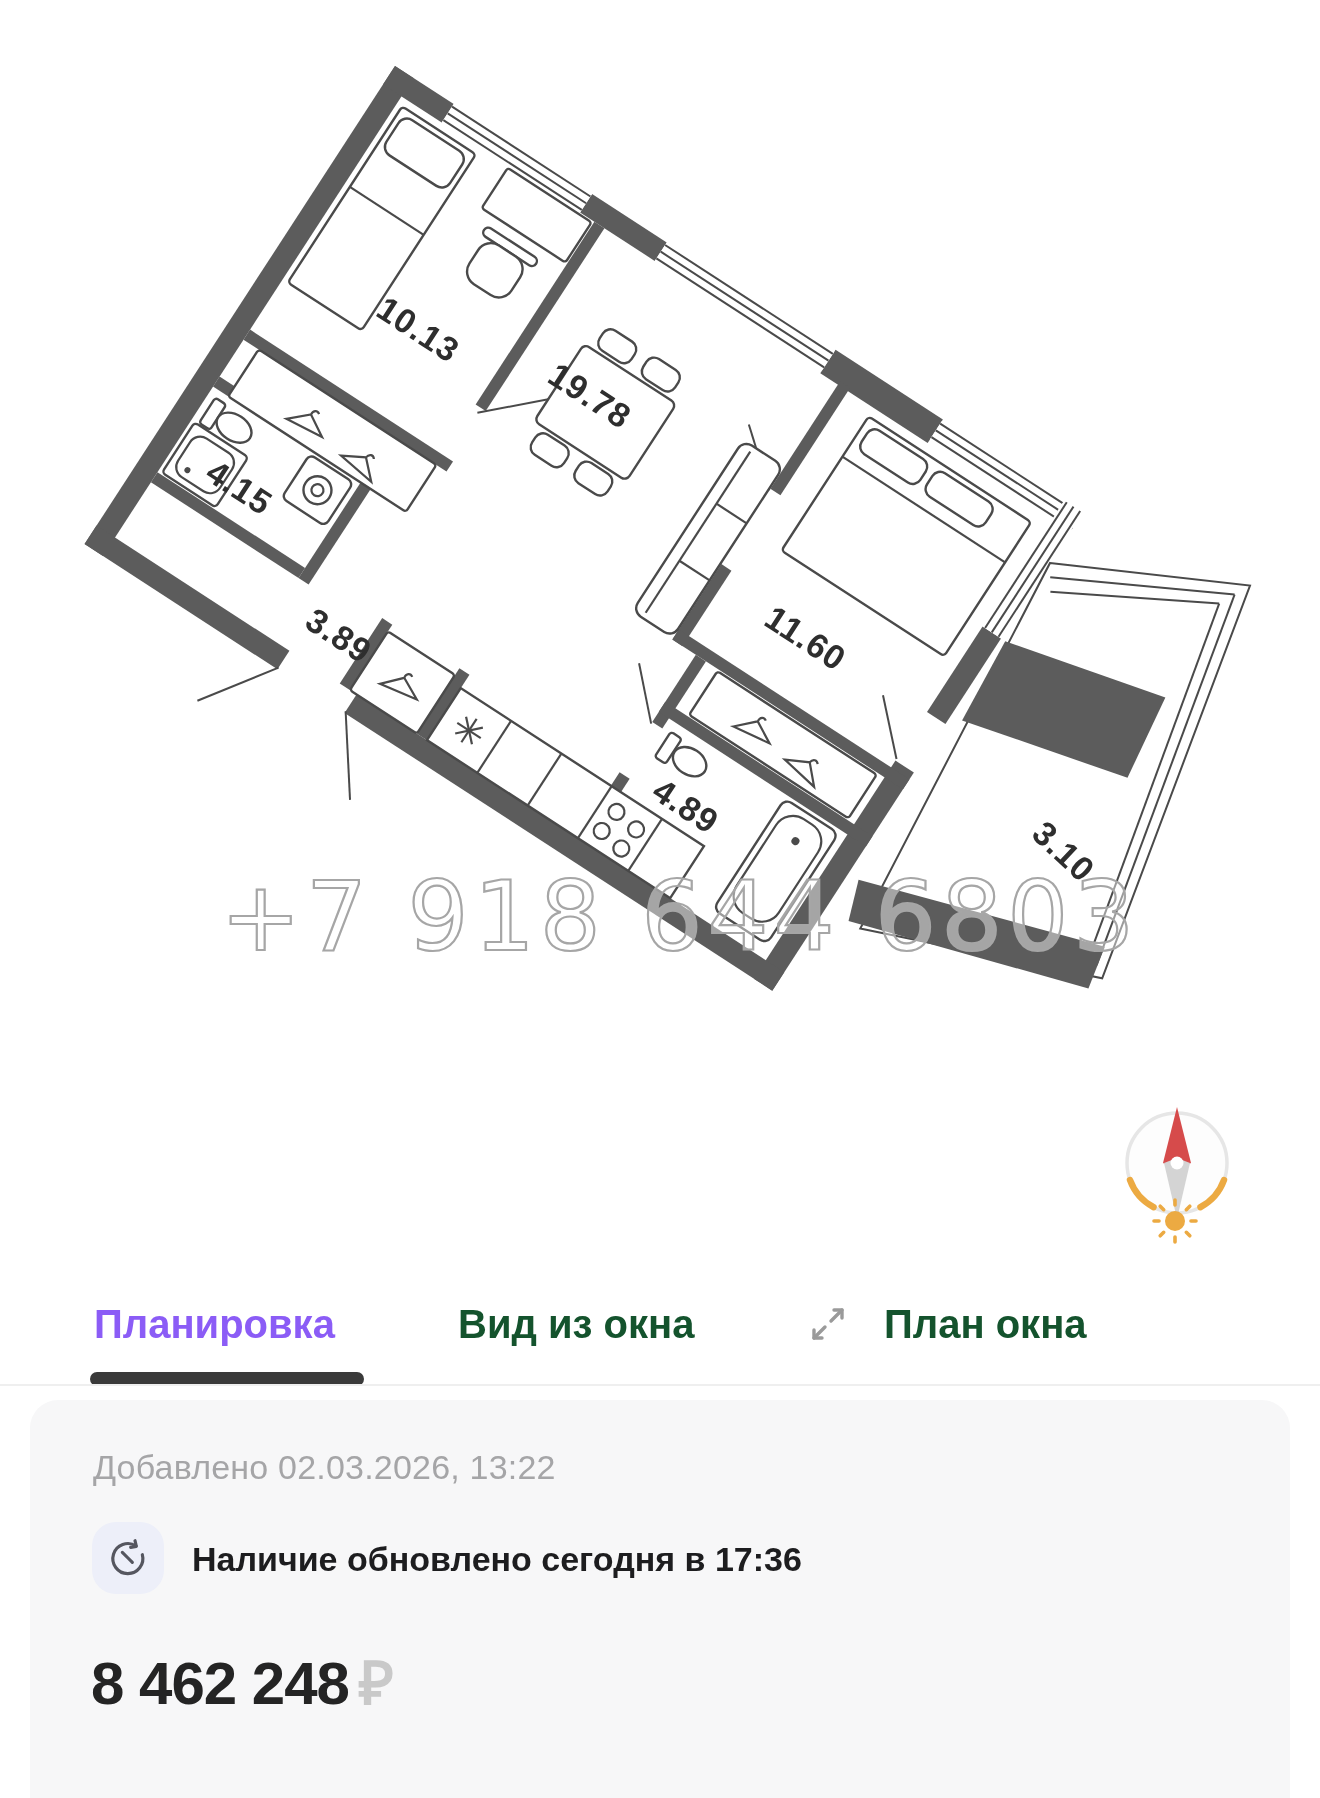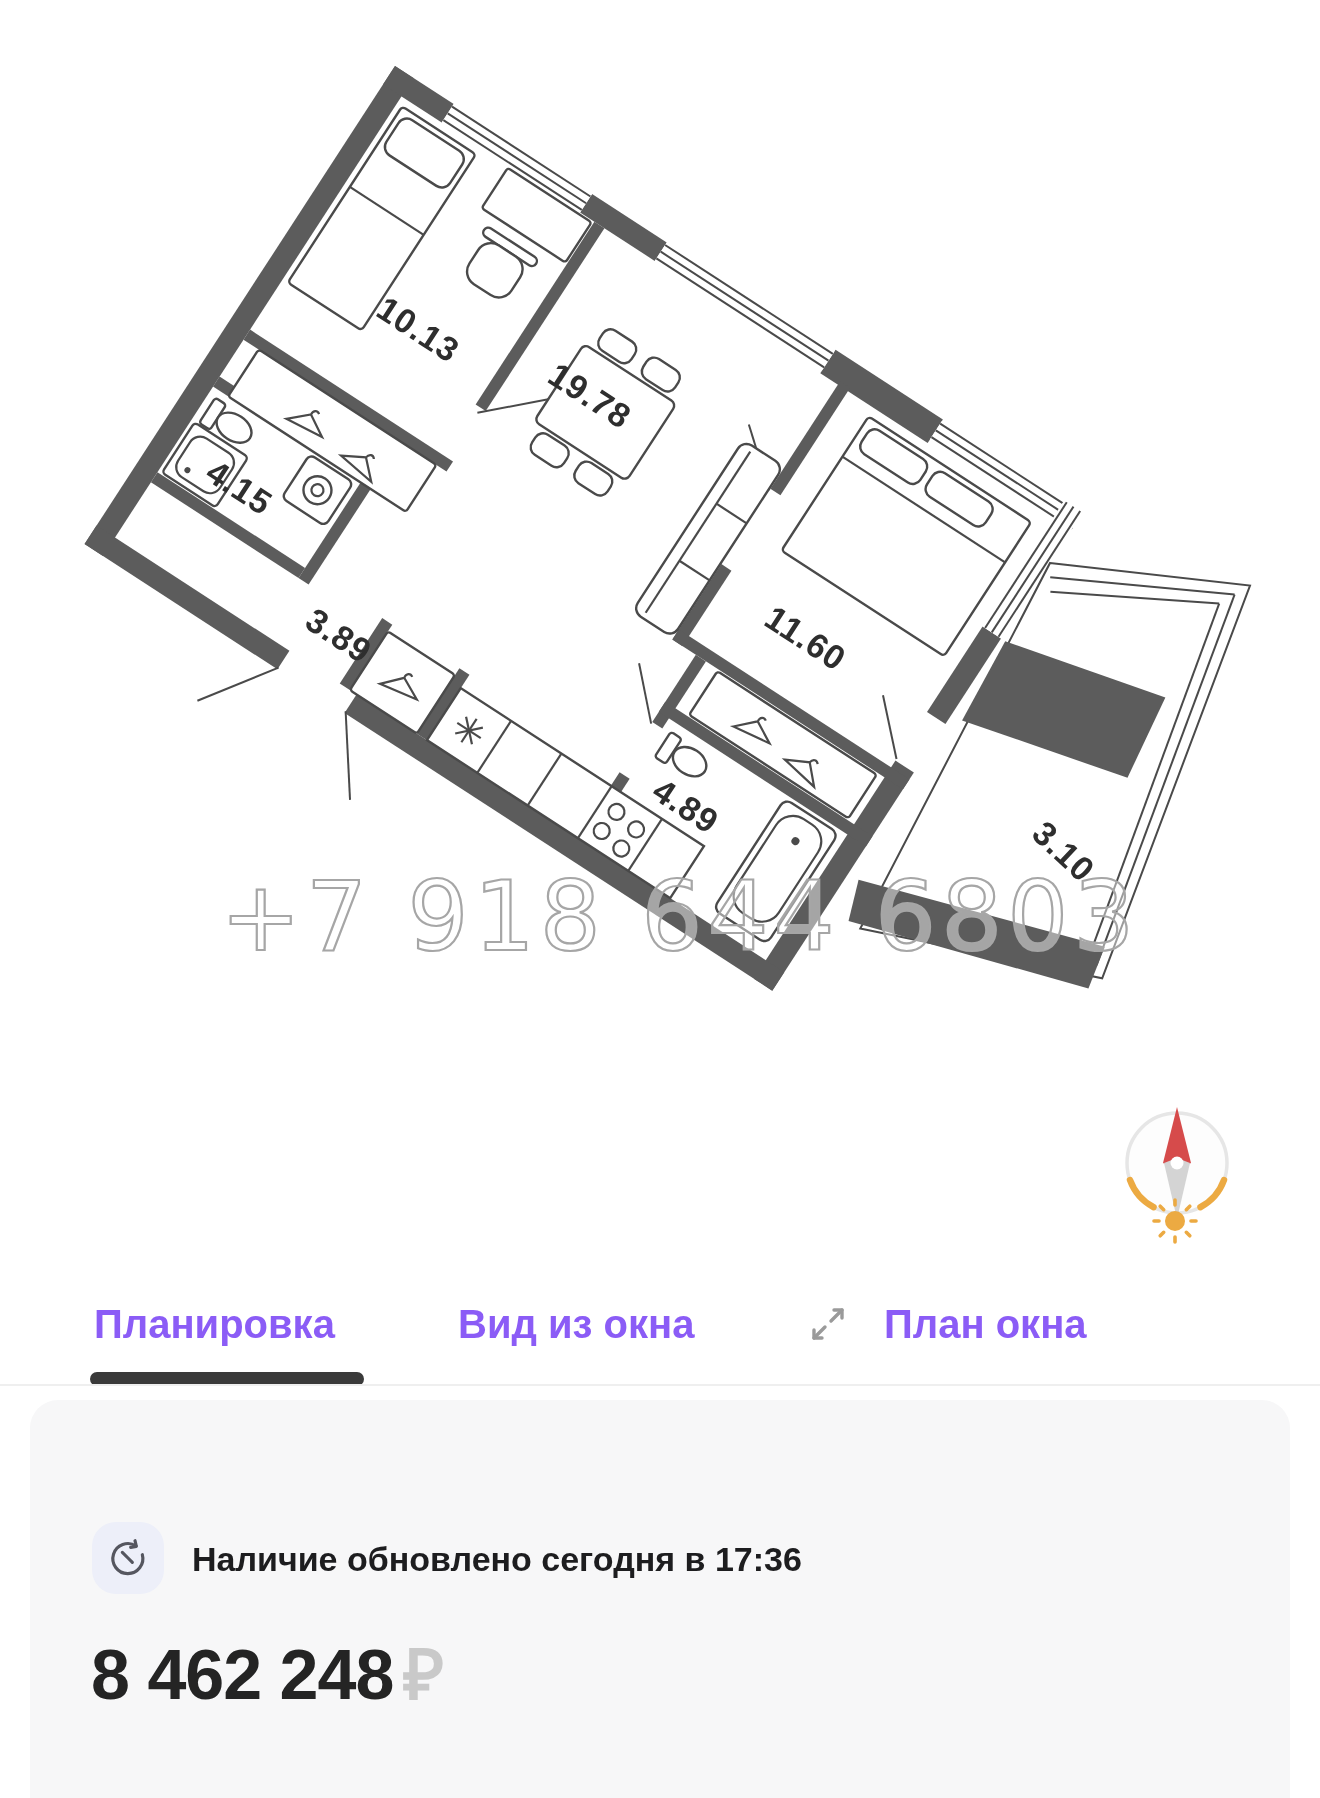--- a/index.html
+++ b/index.html
@@ -33,7 +33,7 @@
   .tab{
     position:absolute;top:1302px;
     font-size:40px;font-weight:700;line-height:44px;
-    color:#8b5cf6;white-space:nowrap;cursor:pointer;
+    color:#14532d;white-space:nowrap;cursor:pointer;
   }
   .tab.active{color:#8b5cf6;}
   .tab-underline{

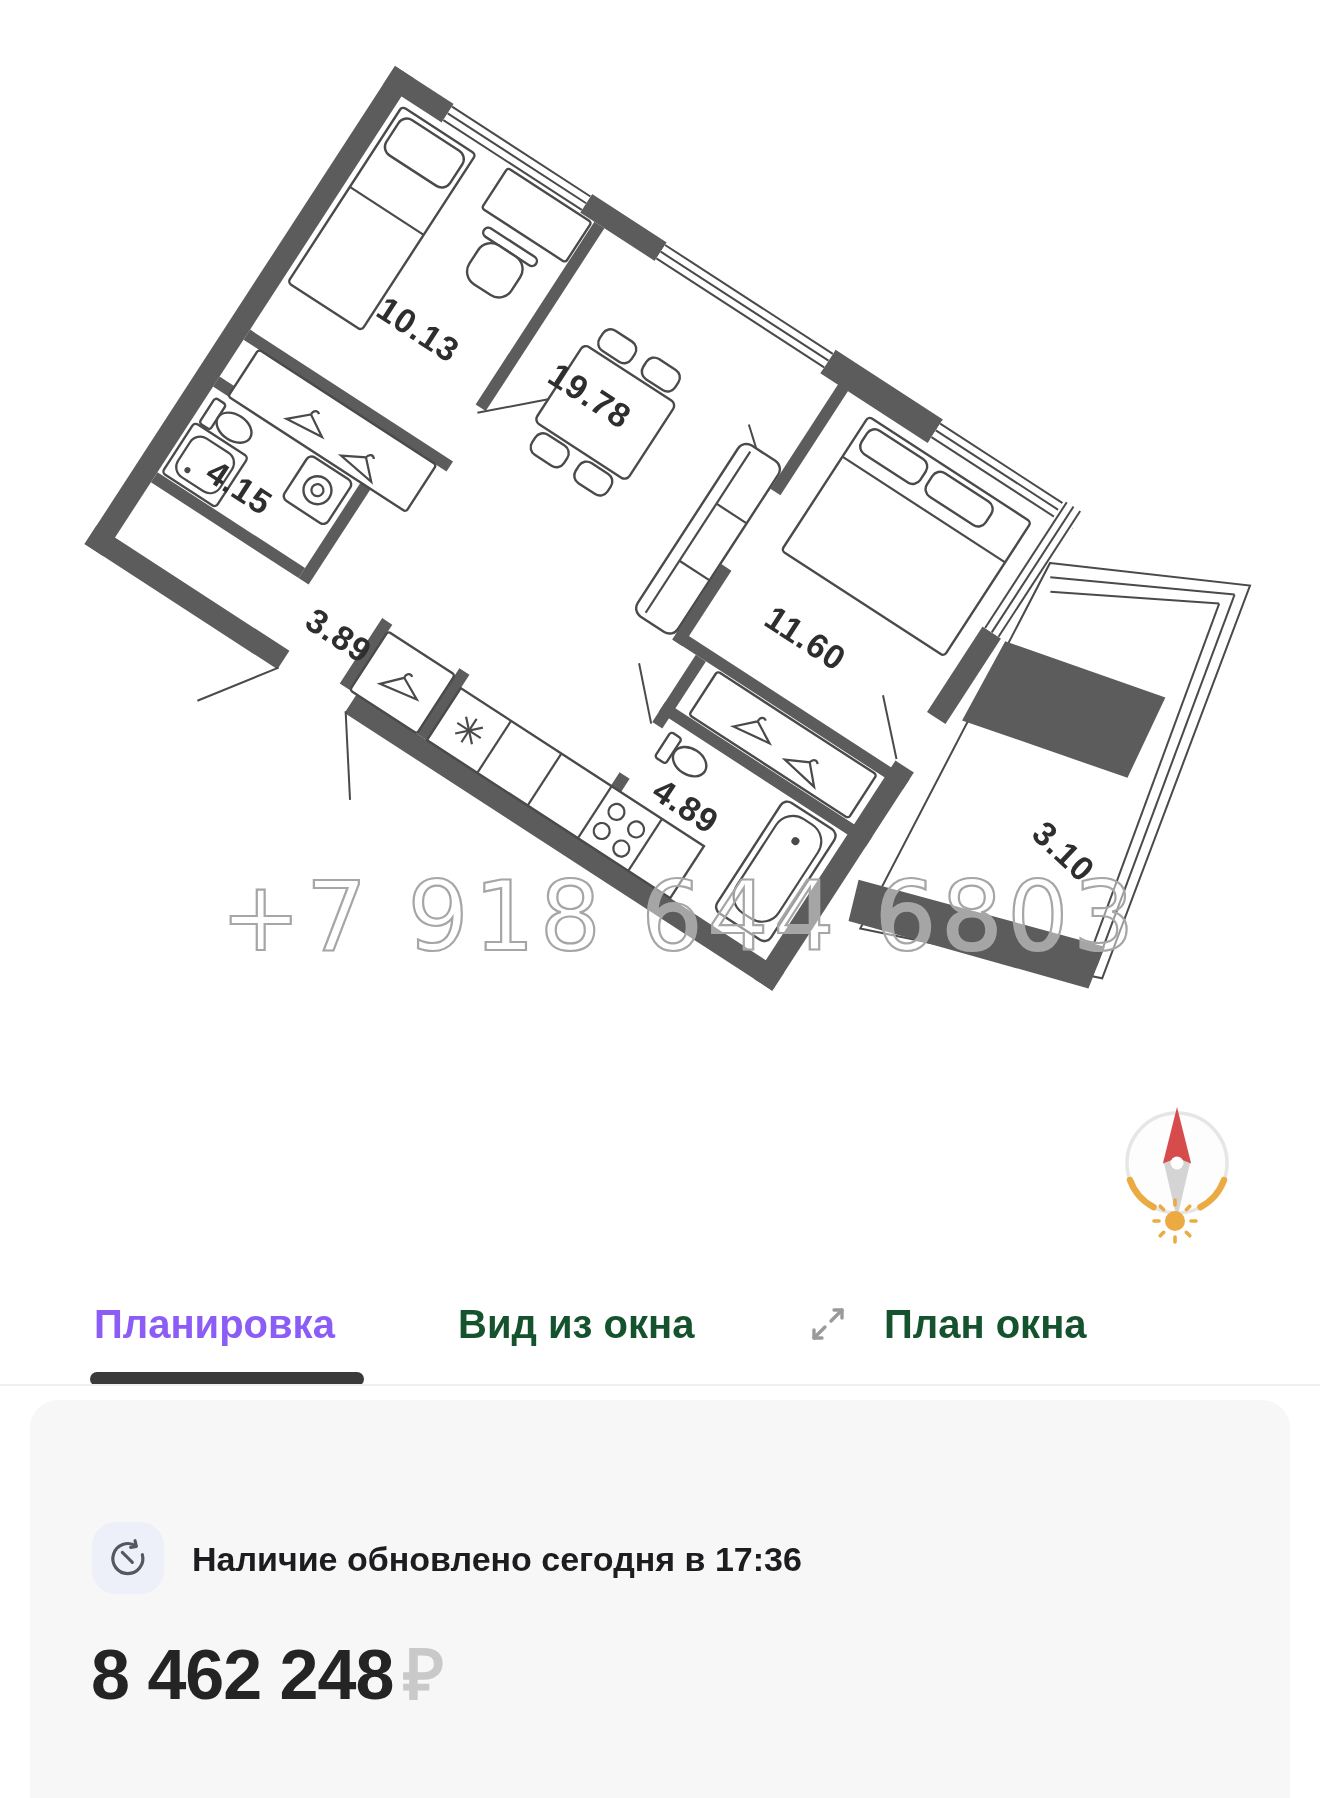--- a/index.html
+++ b/index.html
@@ -290,6 +290,7 @@
 <div class="tab-hairline"></div>
 
 <div class="card">
+  <div class="added">Добавлено 02.03.2026, 13:22</div>
 
   <div class="avail-icon">
     <svg viewBox="0 0 24 24" width="40" height="40">

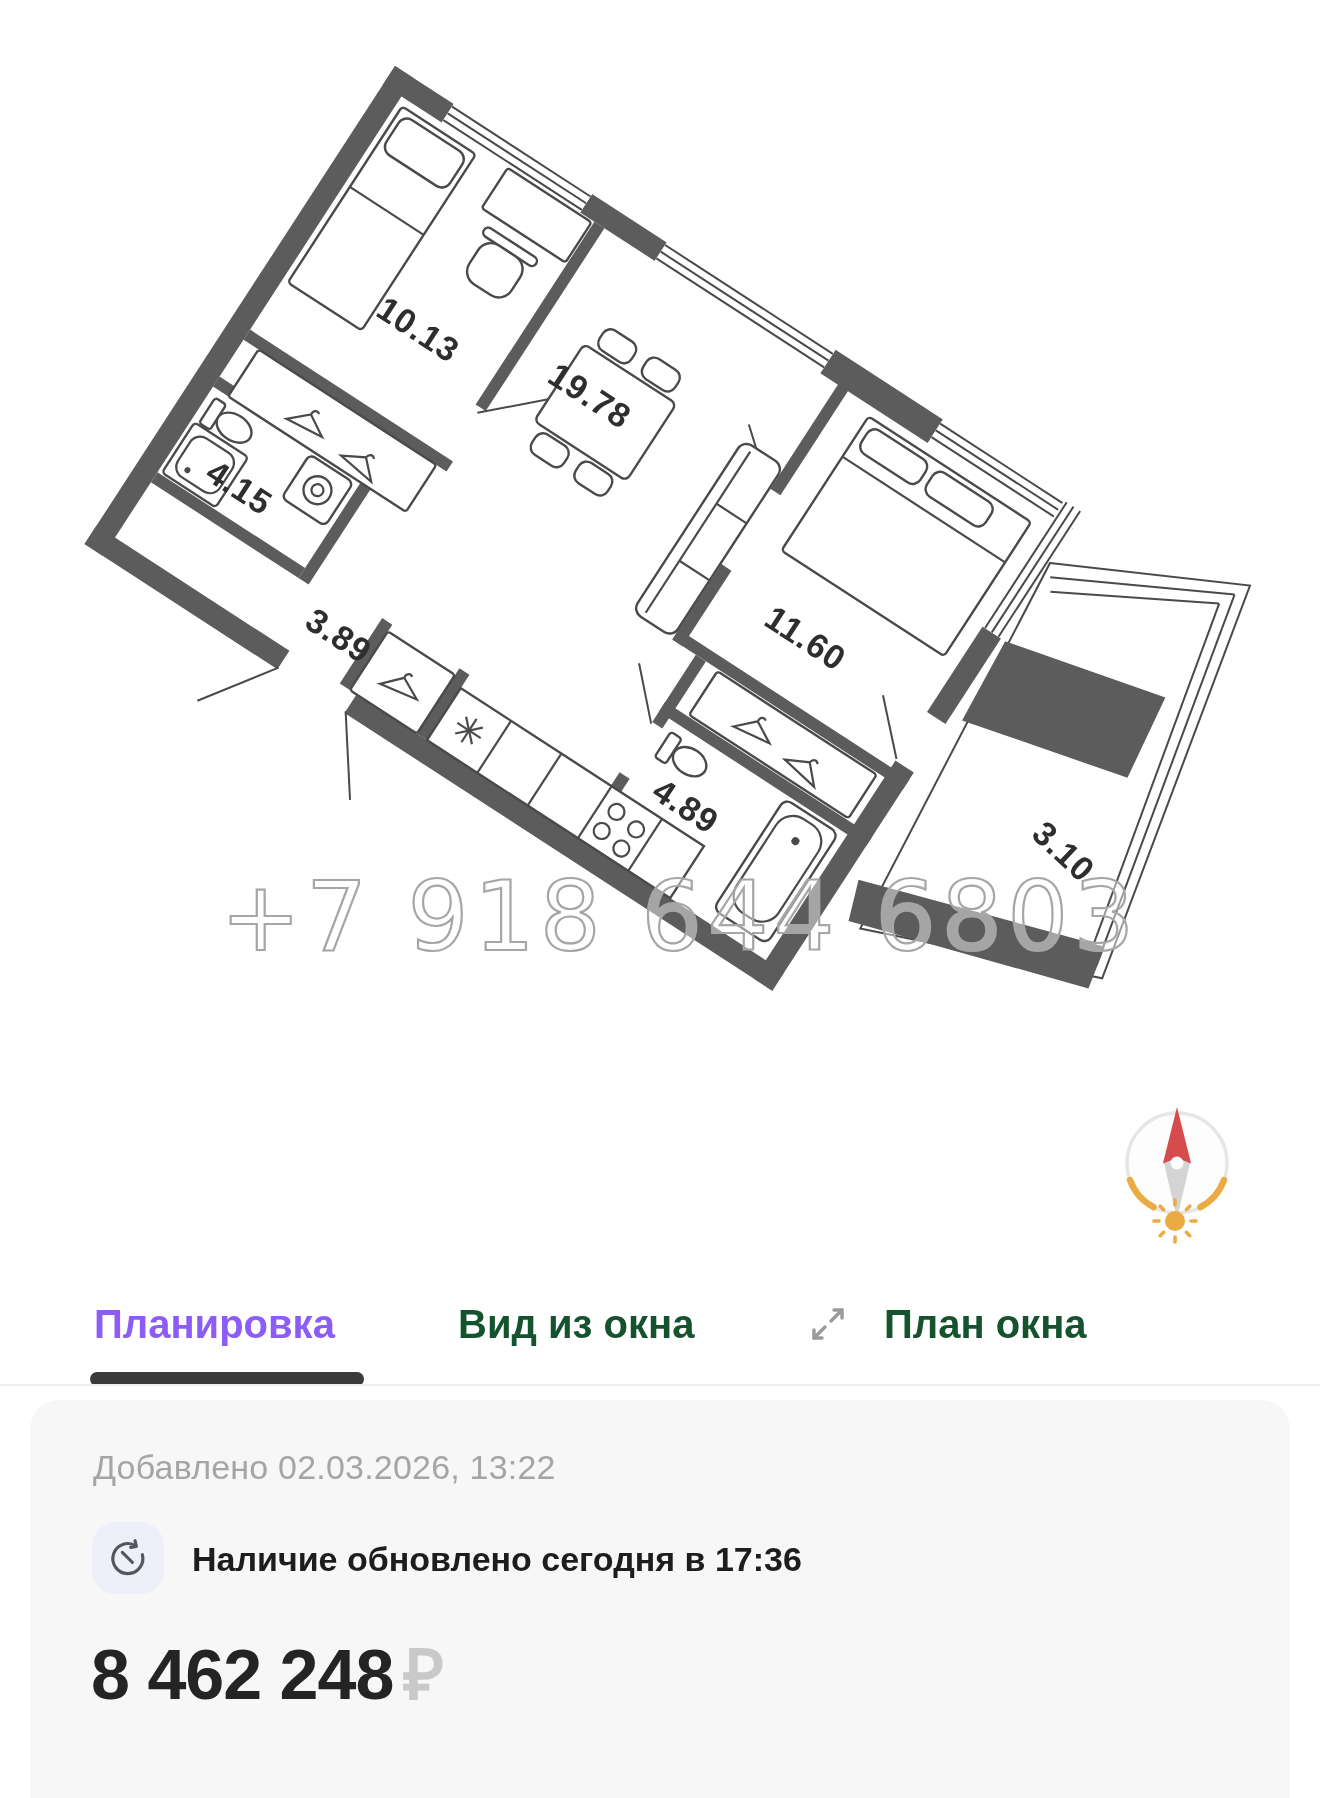--- a/index.html
+++ b/index.html
@@ -64,8 +64,8 @@
     font-size:34px;font-weight:700;color:#1d1d1f;white-space:nowrap;
   }
   .price{
-    position:absolute;left:61px;top:224px;
-    font-size:70px;font-weight:800;color:#242424;letter-spacing:-1px;white-space:nowrap;
+    position:absolute;left:61px;top:240px;
+    font-size:60px;font-weight:800;color:#242424;letter-spacing:-1px;white-space:nowrap;
   }
   .price .cur{color:#c9c9c9;font-weight:700;margin-left:10px;}
   .price-note{

